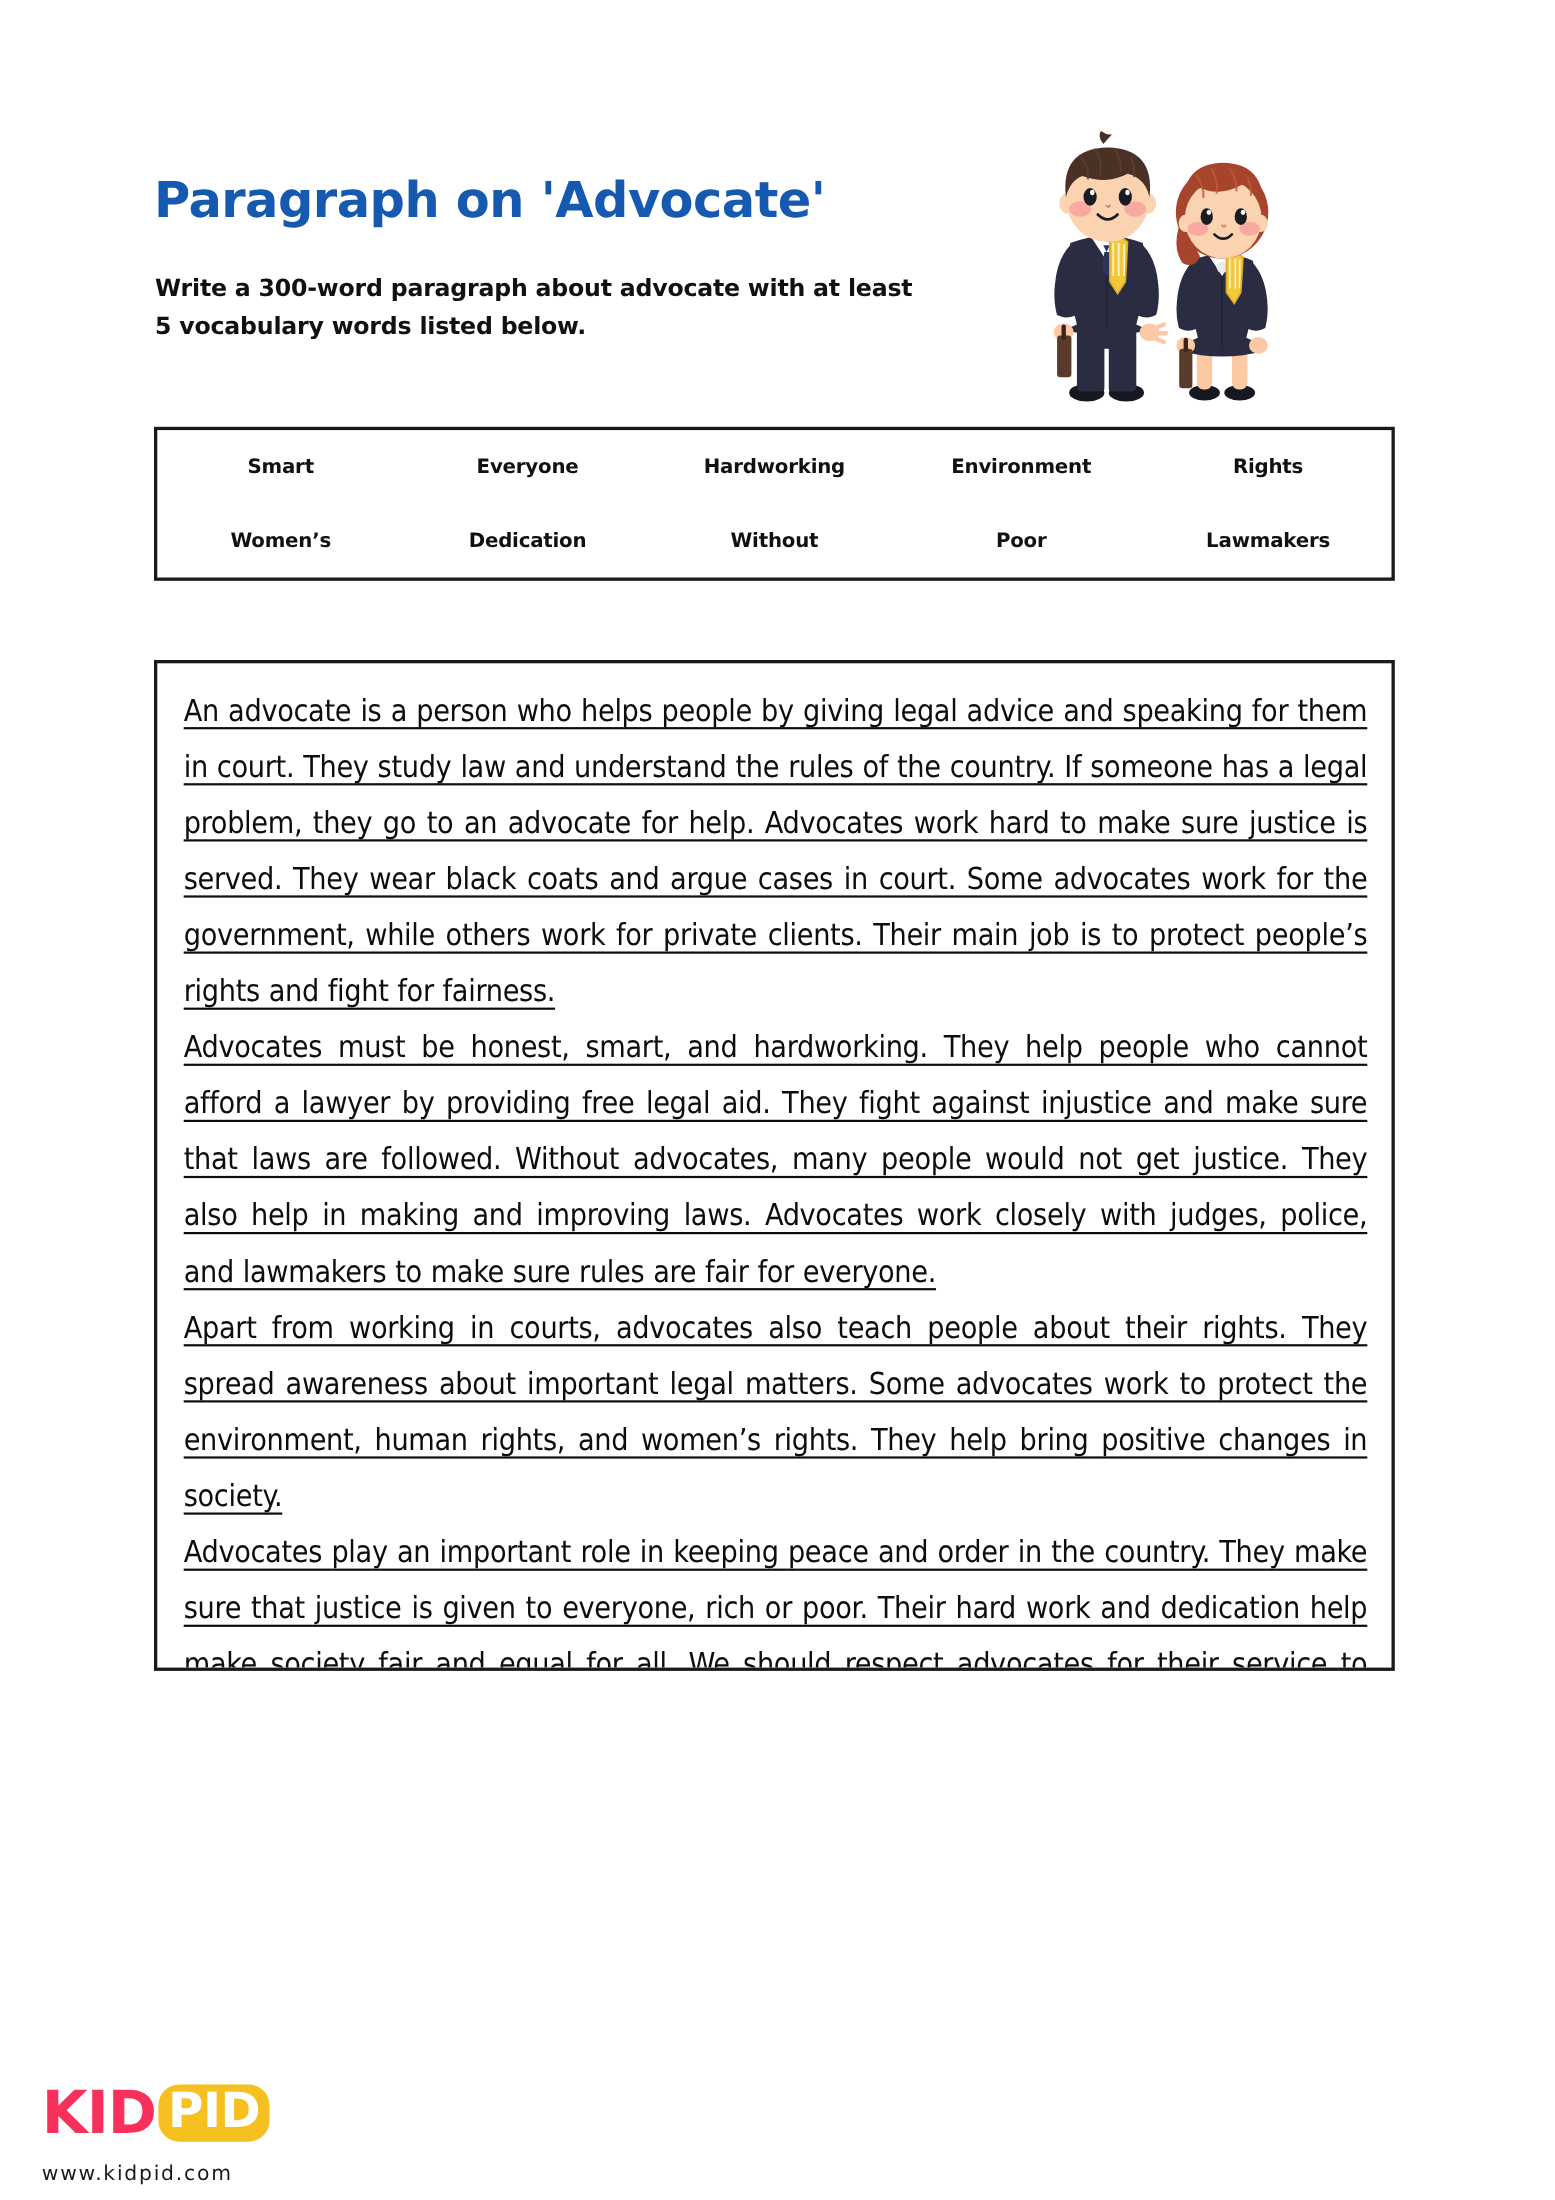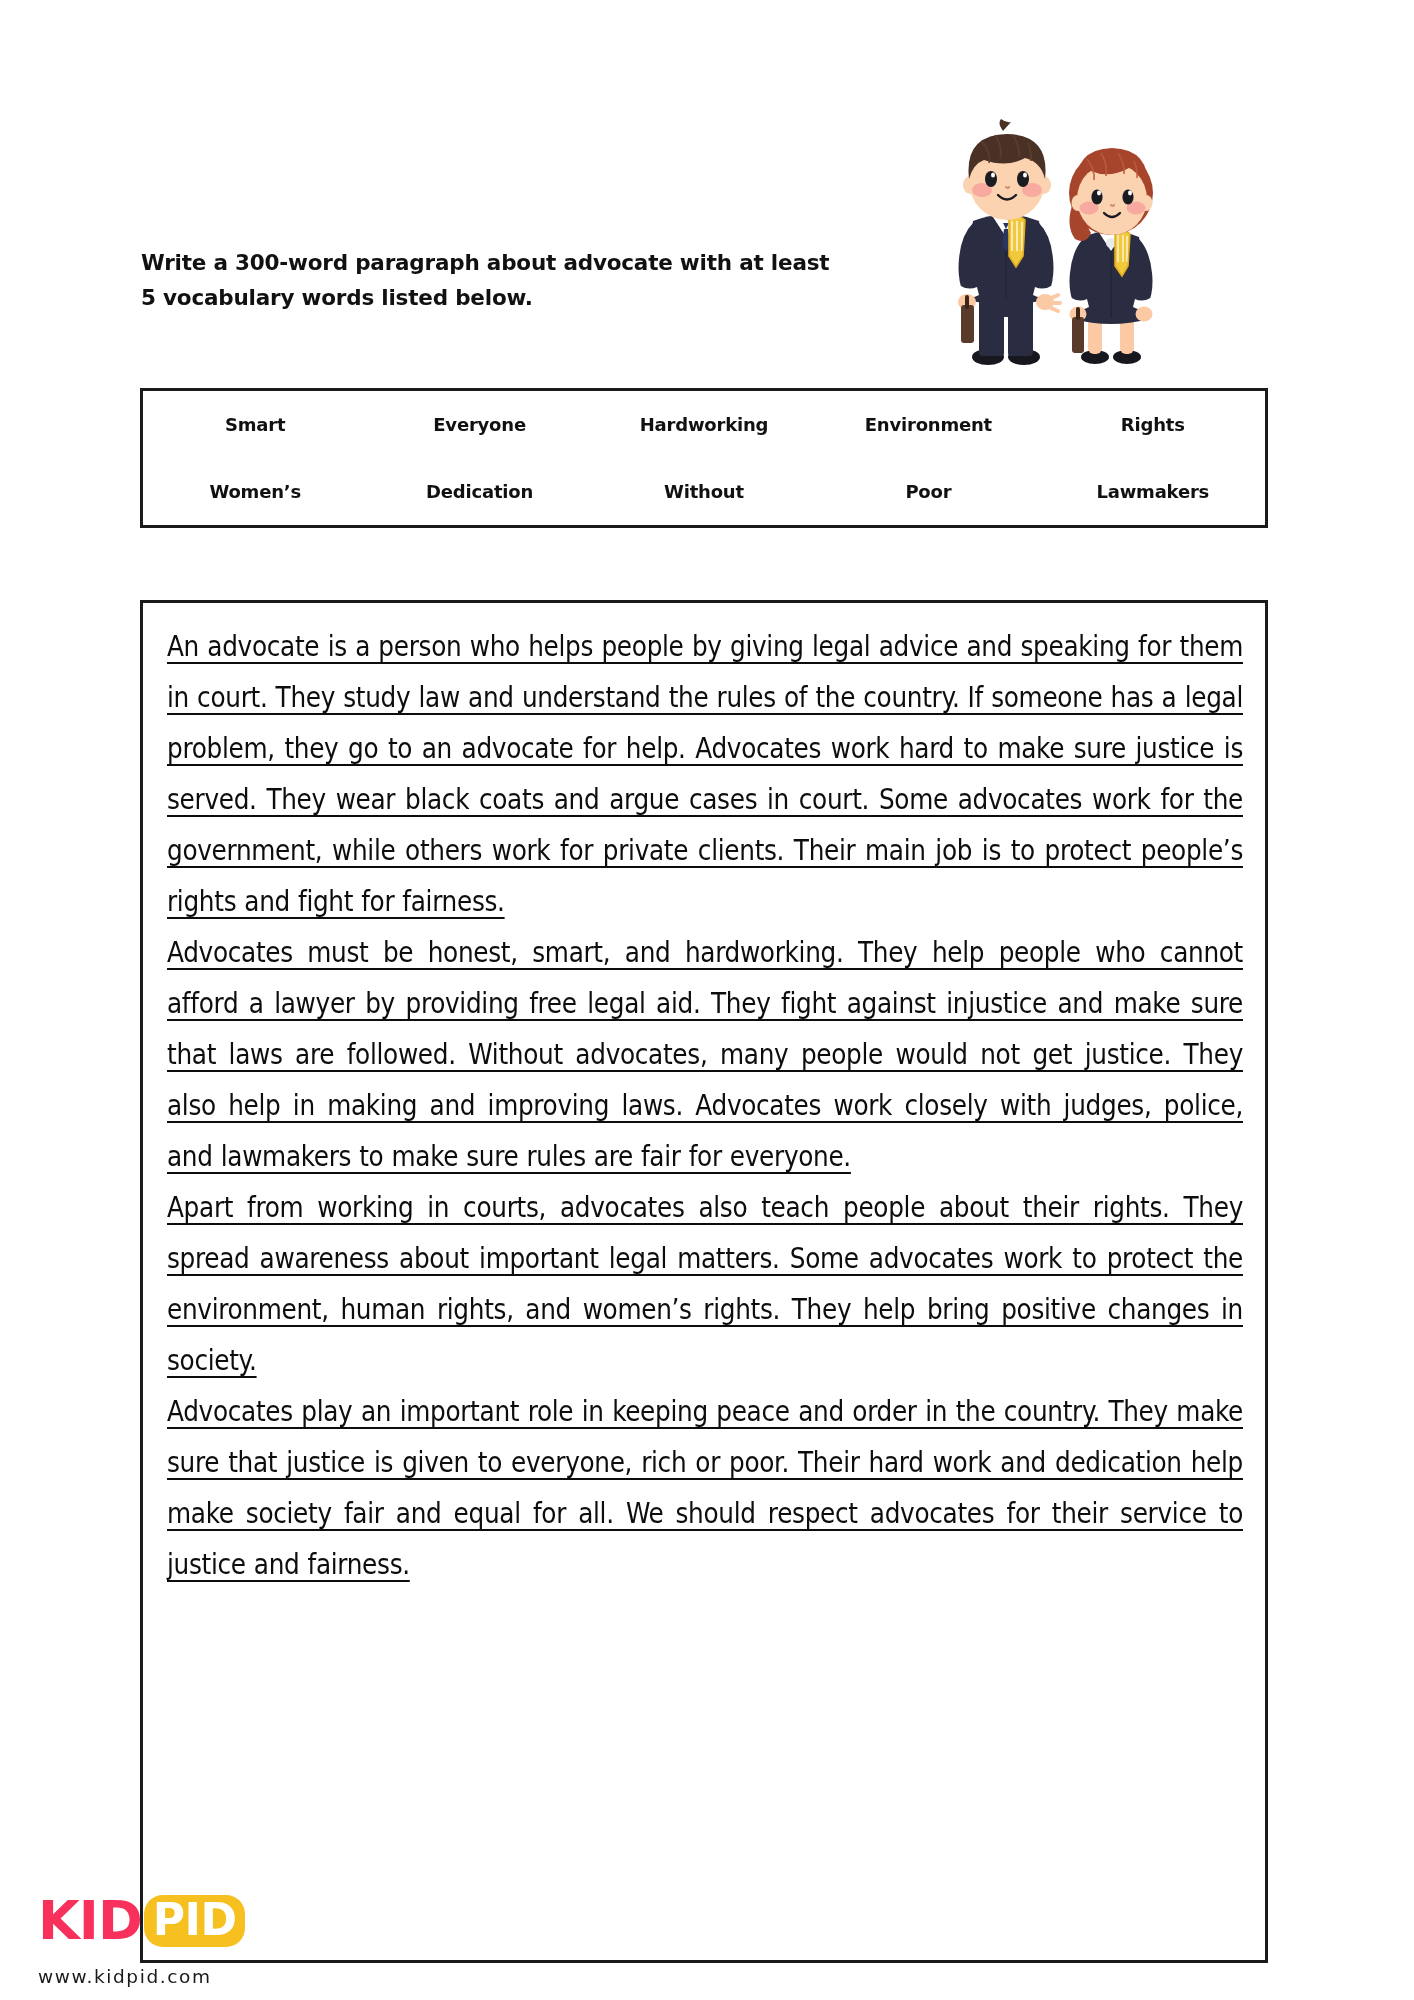--- a/index.html
+++ b/index.html
@@ -162,6 +162,7 @@
 
 <div id="header">
 
+  <div id="title">Paragraph on 'Advocate'</div>
 
   <div id="subtitle">Write a 300-word paragraph about advocate with at least 5 vocabulary words listed below.</div>
 

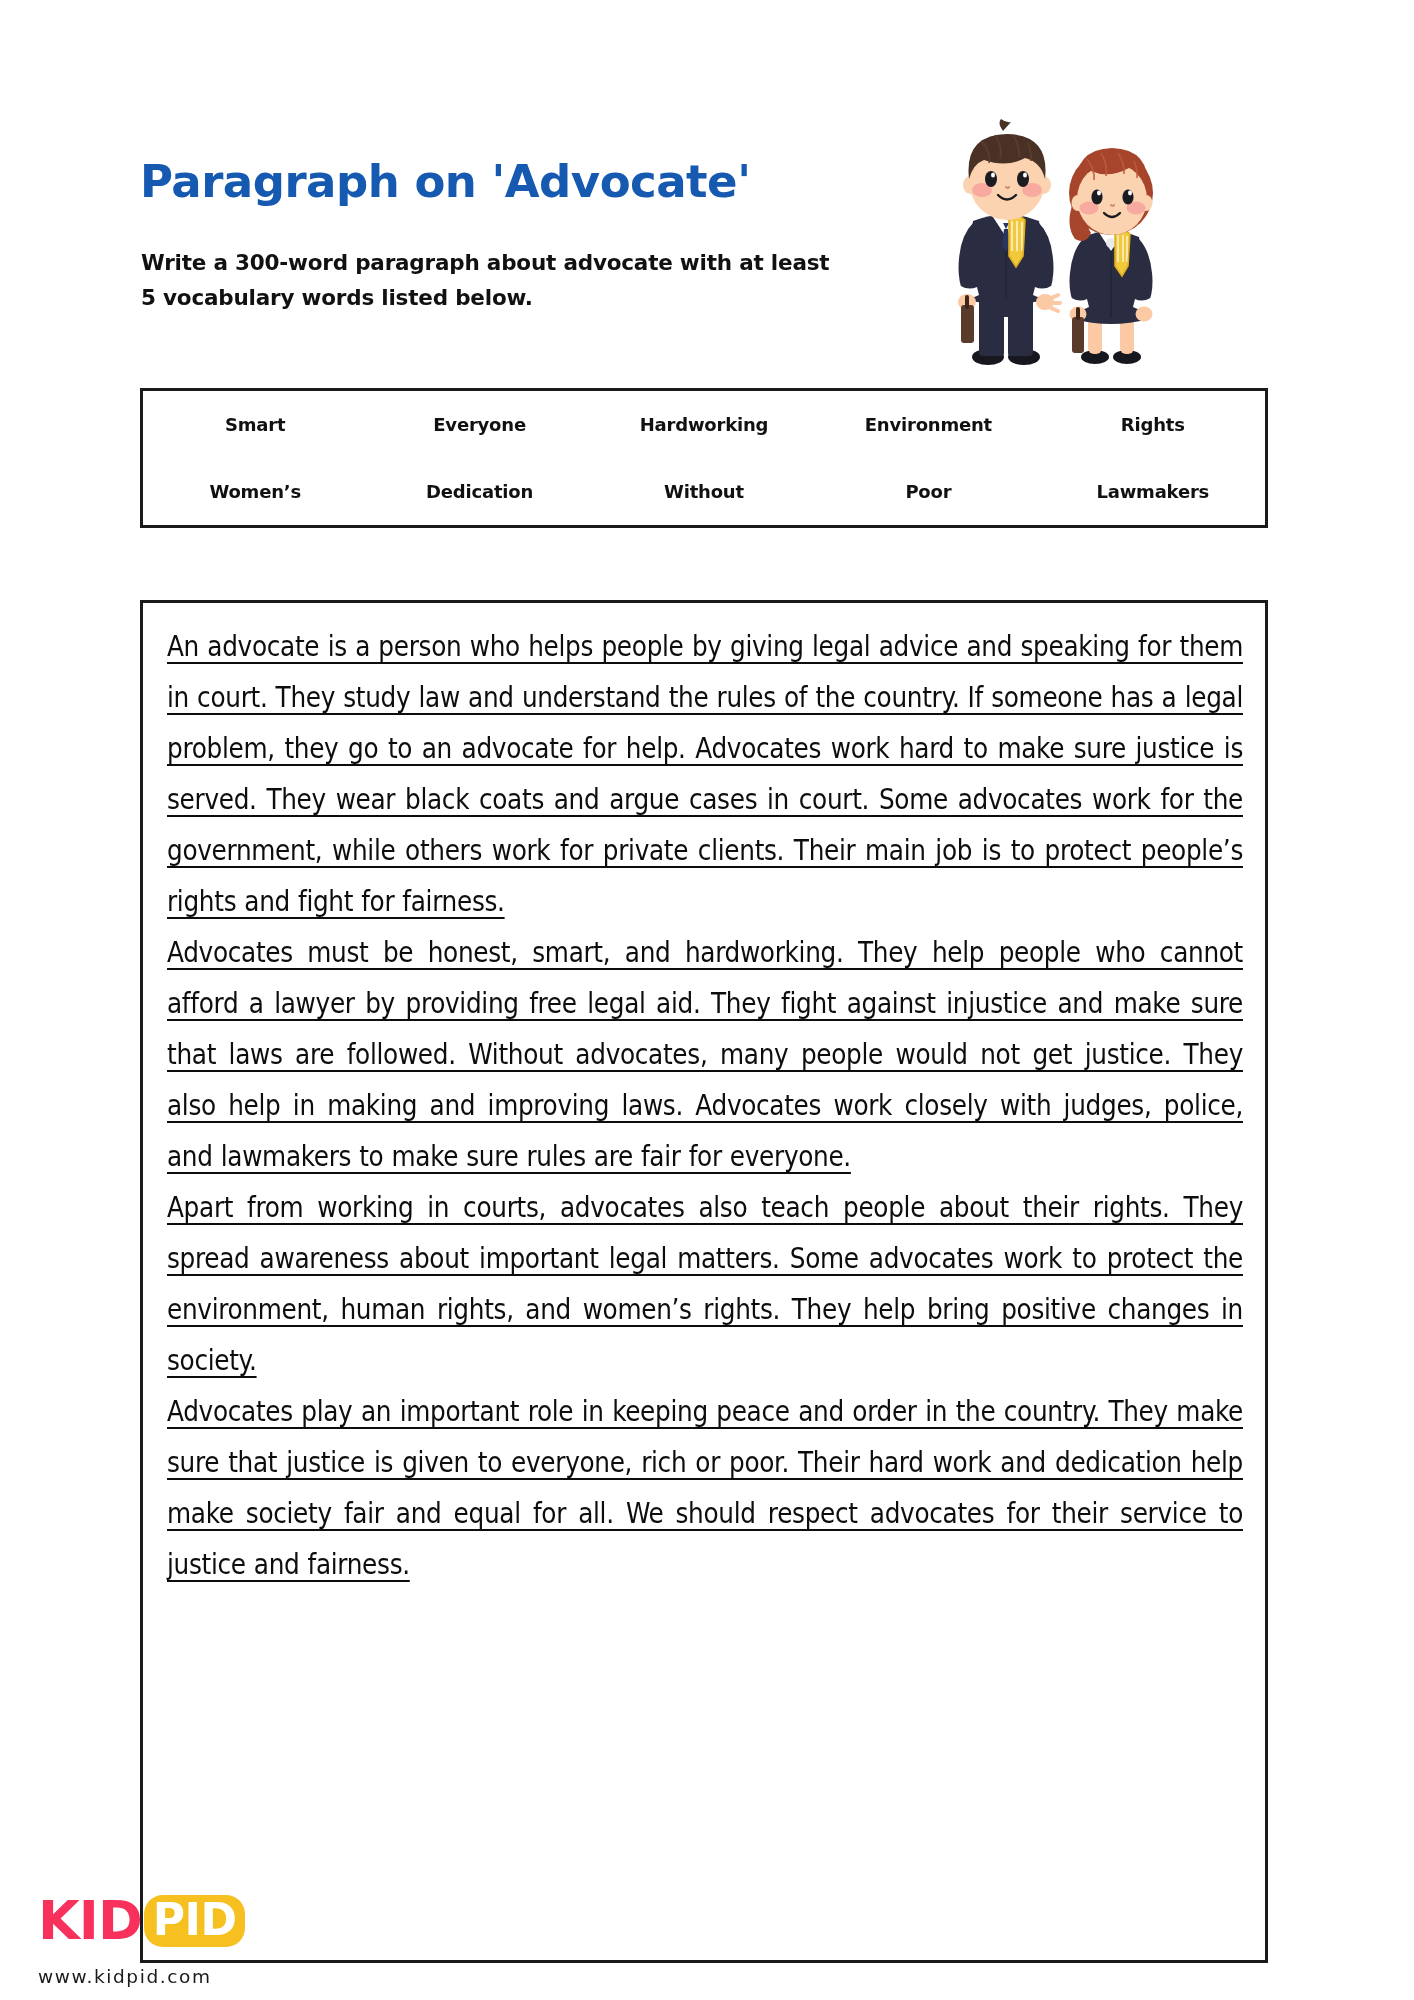--- a/index.html
+++ b/index.html
@@ -78,7 +78,7 @@
   #answer-box {
     position: absolute;
     left: 140px; top: 600px;
-    width: 1128px; height: 1363px;
+    width: 1128px; height: 919px;
     border: 3px solid #1a1a1a;
     background: #ffffff;
     padding: 18px 22px 24px 24px;

